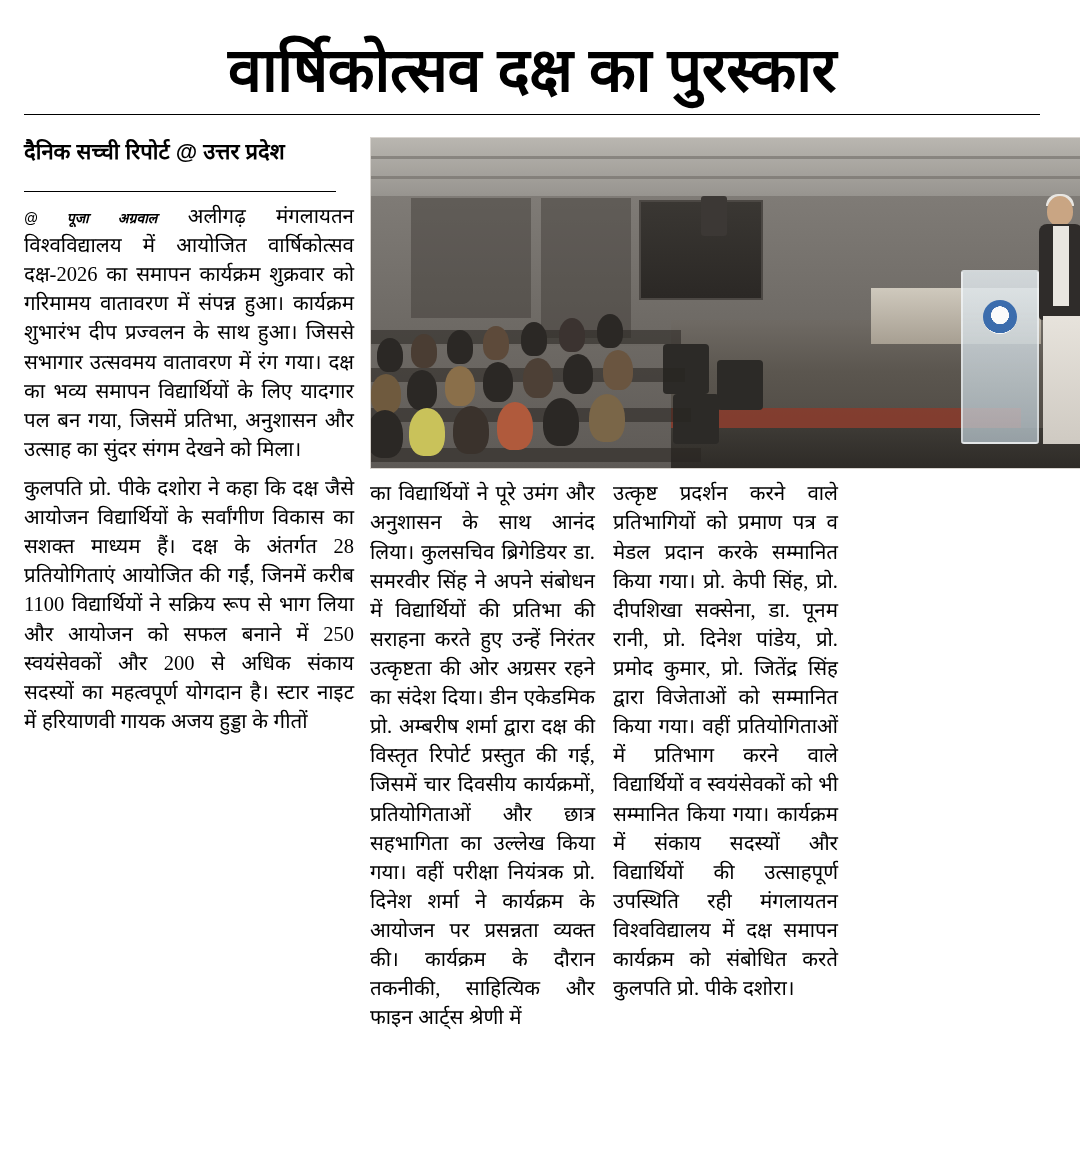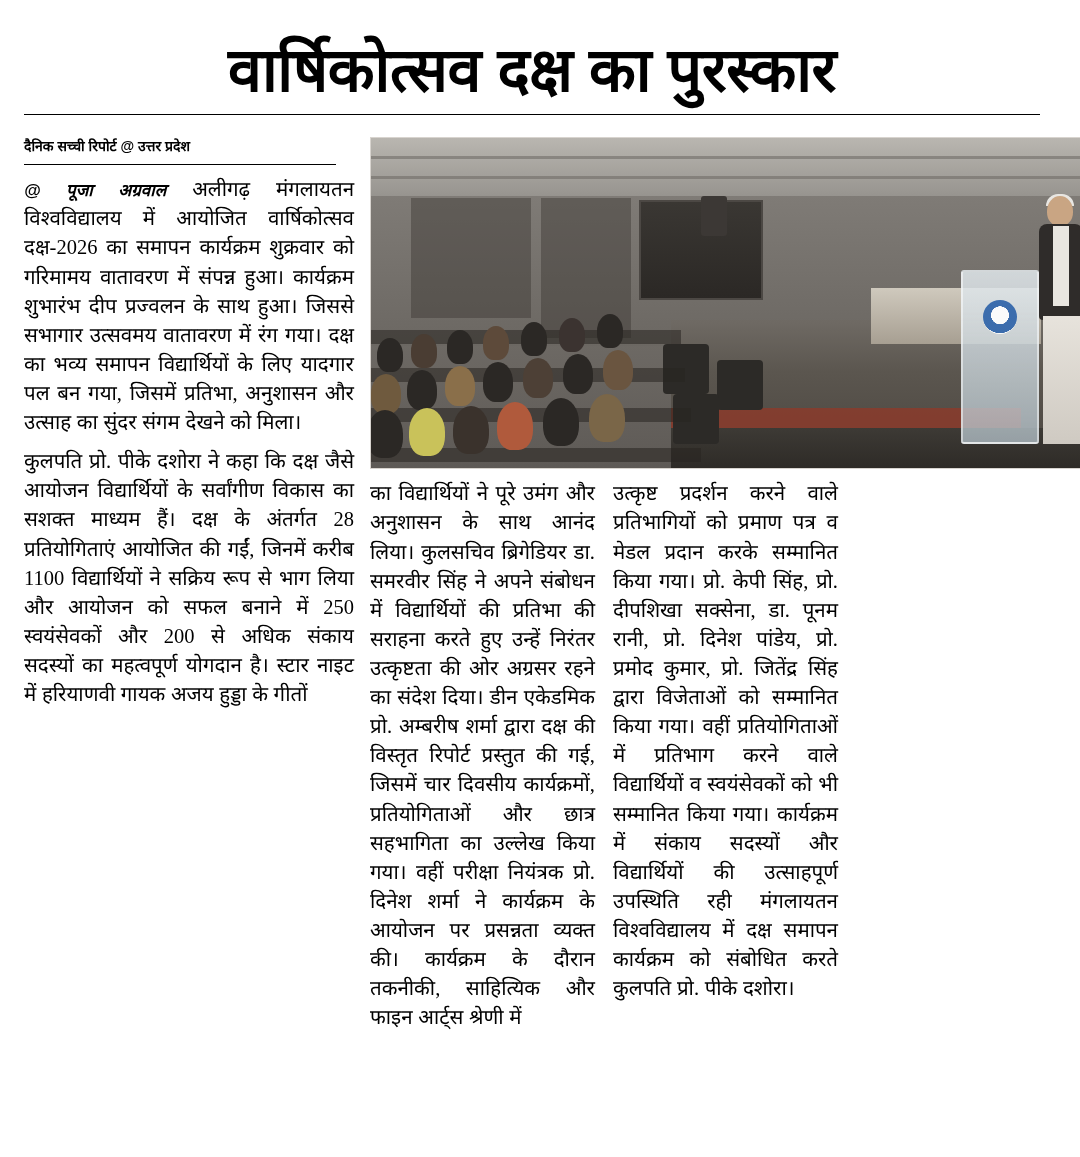--- a/index.html
+++ b/index.html
@@ -55,9 +55,9 @@
   .byline {
     font-family: "Liberation Sans", sans-serif;
     font-weight: bold;
-    font-size: 14px;
+    font-size: 22px;
     line-height: 1.35;
-    margin-bottom: 8px;
+    margin-bottom: 24px;
   }
   .byline-rule {
     border: 0;

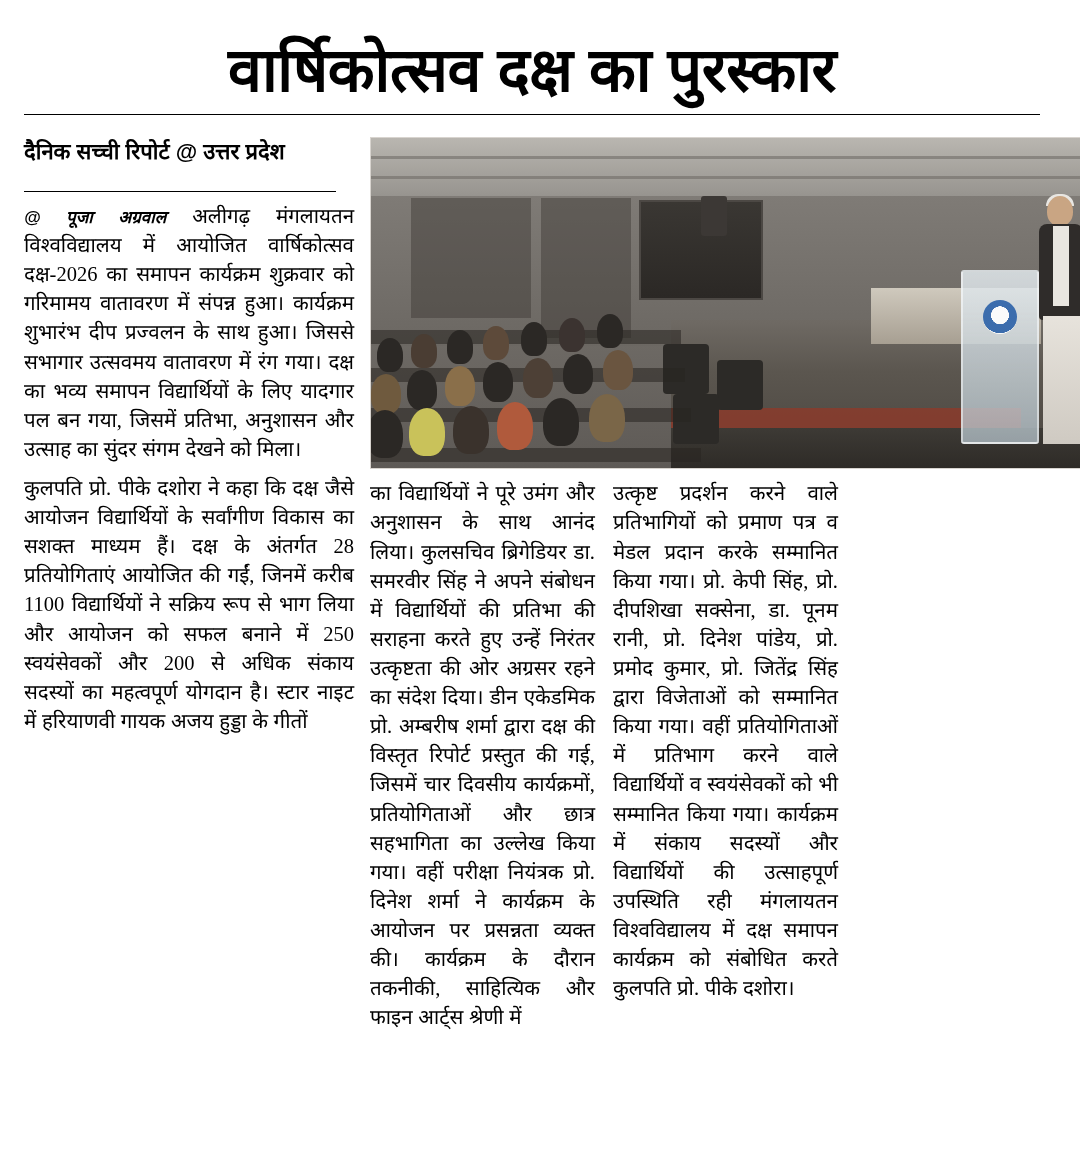--- a/index.html
+++ b/index.html
@@ -78,7 +78,7 @@
     font-family: "Liberation Sans", sans-serif;
     font-weight: bold;
     font-style: italic;
-    font-size: 17px;
+    font-size: 14px;
   }
   .photo-block {
     position: absolute;

